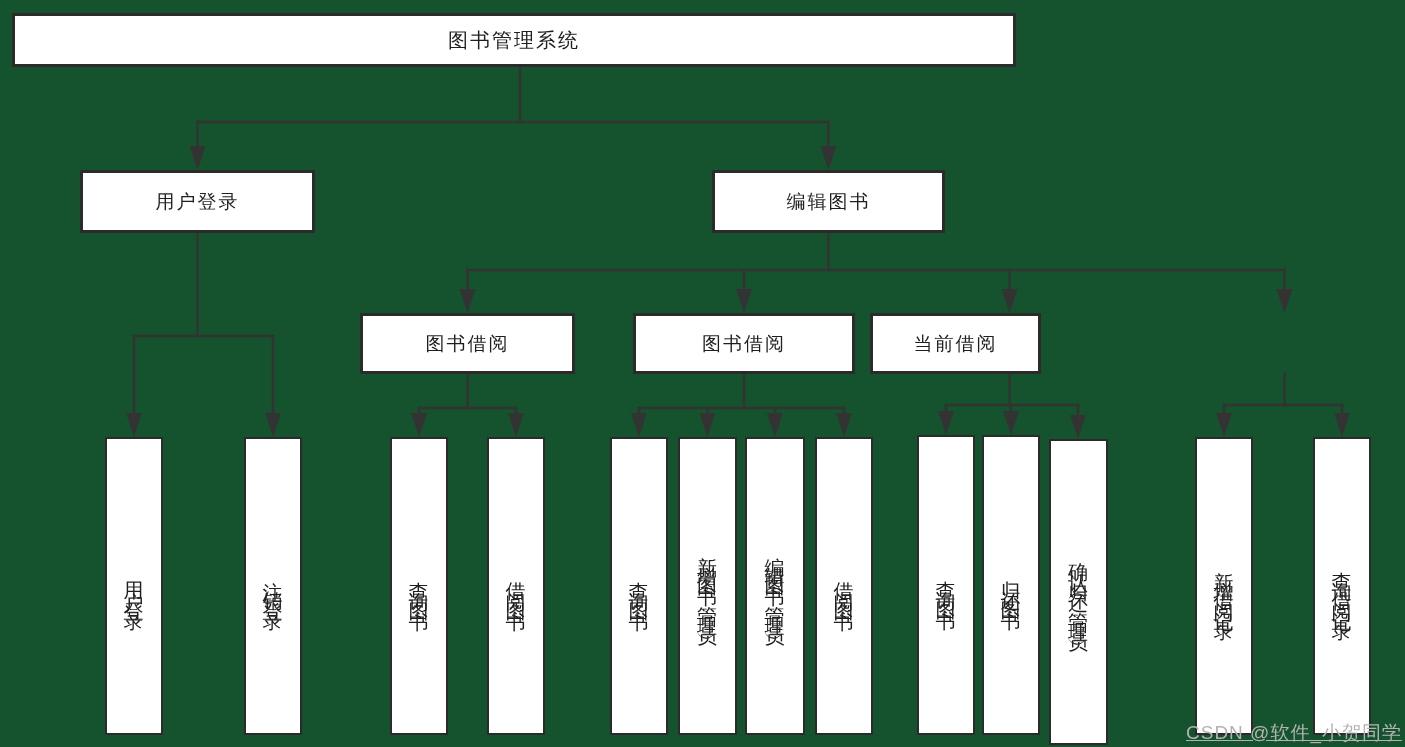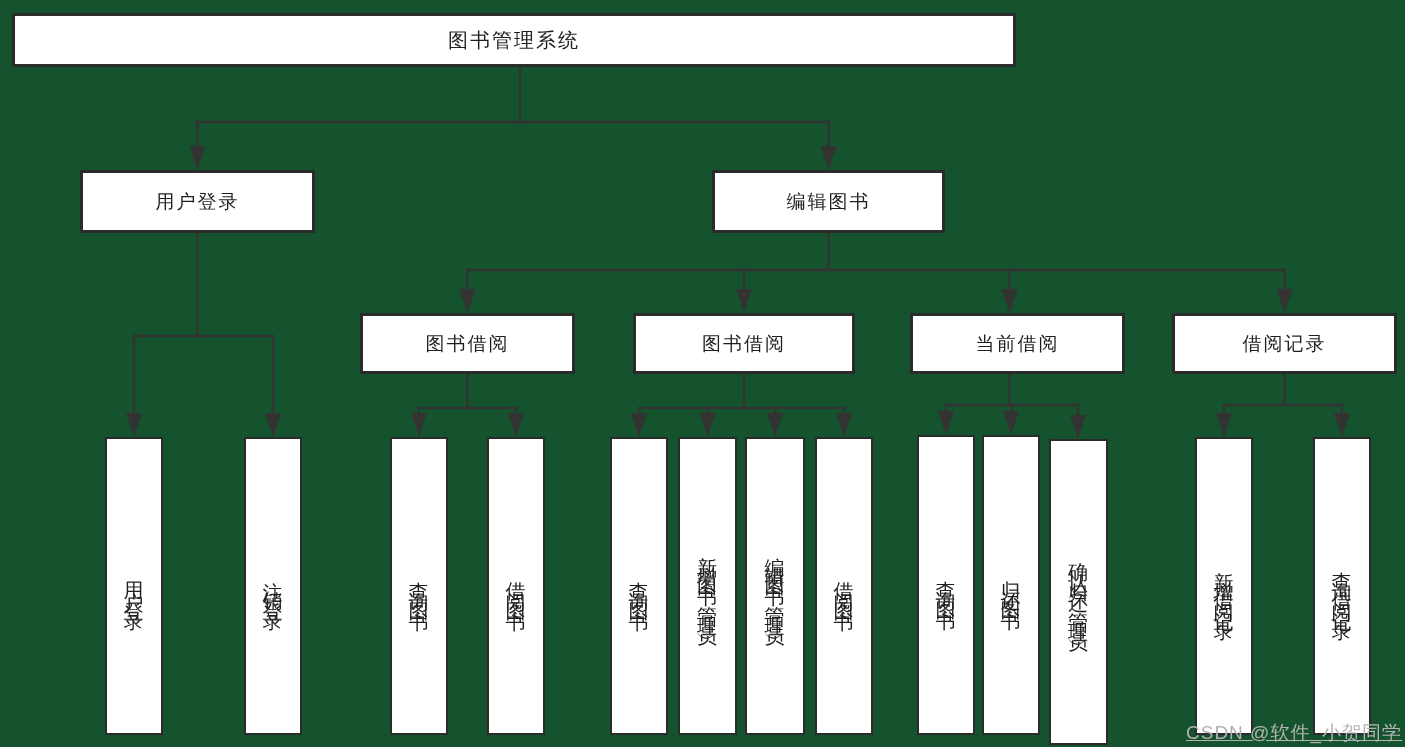--- a/index.html
+++ b/index.html
@@ -149,7 +149,7 @@
 
   <div class="node" style="left:360px;top:313px;width:215px;height:61px">图书借阅</div>
   <div class="node" style="left:633px;top:313px;width:222px;height:61px">图书借阅</div>
-  <div class="node" style="left:910px;top:313px;width:215px;height:61px">当前借阅</div>
+  <div class="node" style="left:870px;top:313px;width:171px;height:61px">当前借阅</div>
   <div class="node" style="left:1172px;top:313px;width:225px;height:61px">借阅记录</div>
 
   <div class="vnode" style="left:105px;top:437px;width:58px;height:298px">用户登录</div>

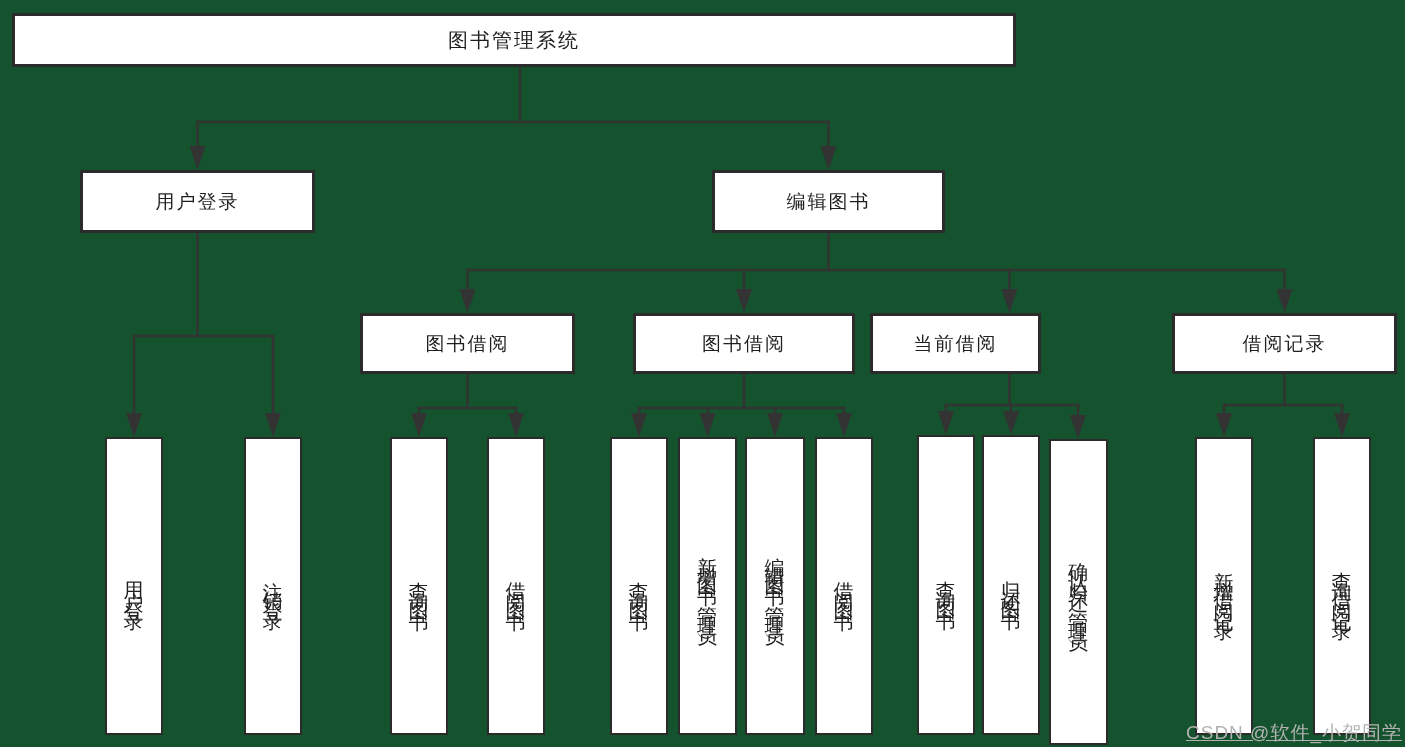--- a/index.html
+++ b/index.html
@@ -150,7 +150,6 @@
   <div class="node" style="left:360px;top:313px;width:215px;height:61px">图书借阅</div>
   <div class="node" style="left:633px;top:313px;width:222px;height:61px">图书借阅</div>
   <div class="node" style="left:870px;top:313px;width:171px;height:61px">当前借阅</div>
-  <div class="node" style="left:1172px;top:313px;width:225px;height:61px">借阅记录</div>
 
   <div class="vnode" style="left:105px;top:437px;width:58px;height:298px">用户登录</div>
   <div class="vnode" style="left:244px;top:437px;width:58px;height:298px">注销登录</div>

